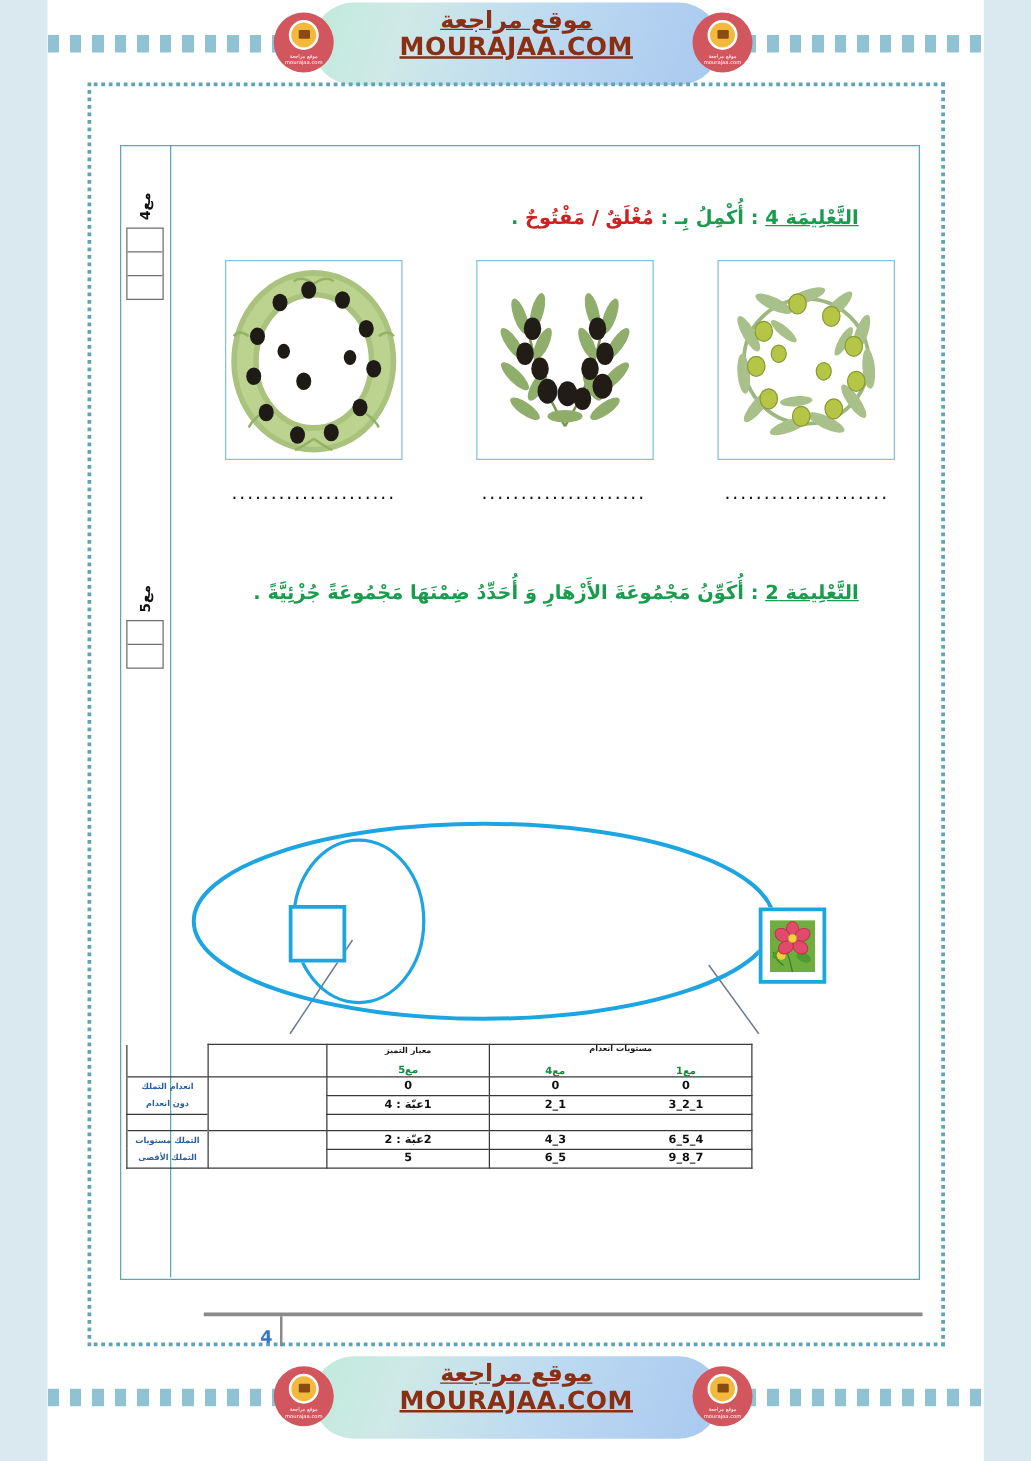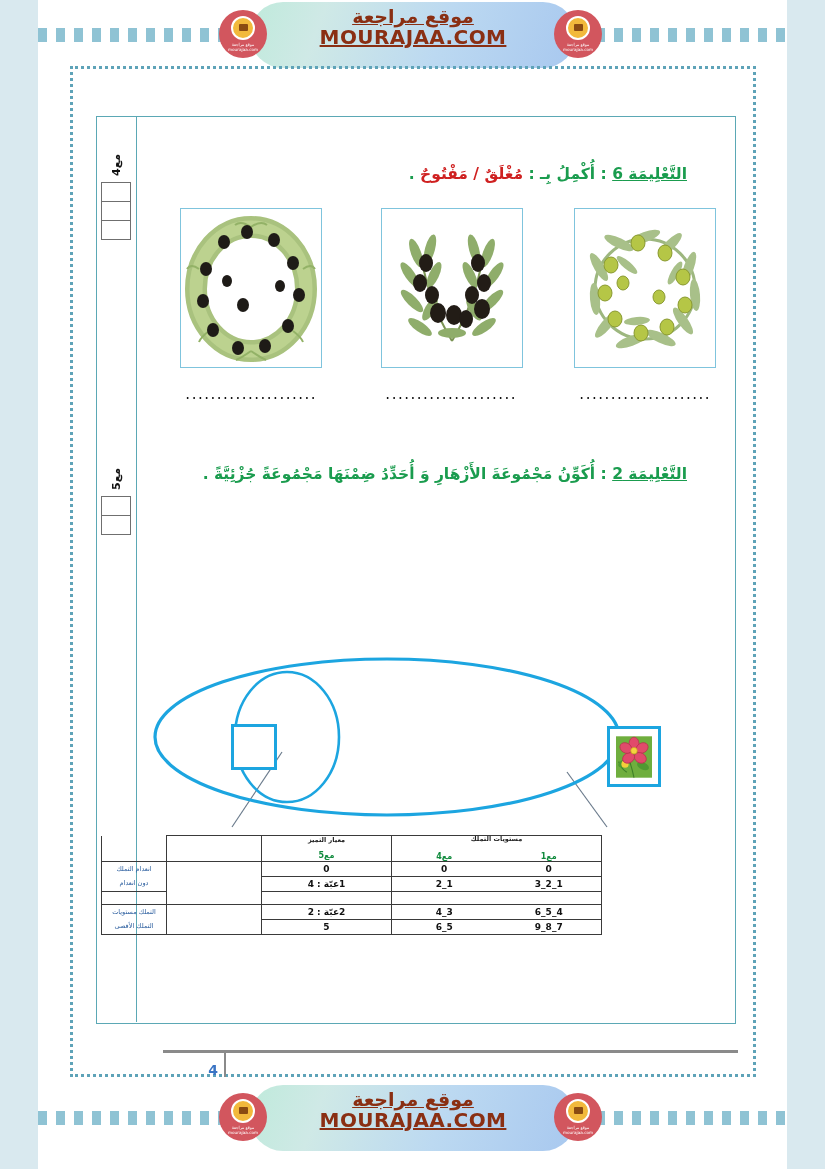--- a/index.html
+++ b/index.html
@@ -175,7 +175,7 @@
     </div>
 
     <div class="instr" style="right:48px;top:48px;">
-      <span class="tag">التَّعْلِيمَة 6</span><span> : أُكْمِلُ بِـ : </span><span class="red">مُغْلَقٌ / مَفْتُوحٌ</span><span> .</span>
+      <span class="tag">التَّعْلِيمَة 4</span><span> : أُكْمِلُ بِـ : </span><span class="red">مُغْلَقٌ / مَفْتُوحٌ</span><span> .</span>
     </div>
 
     <div class="imgcard" style="left:83px;top:91px;">

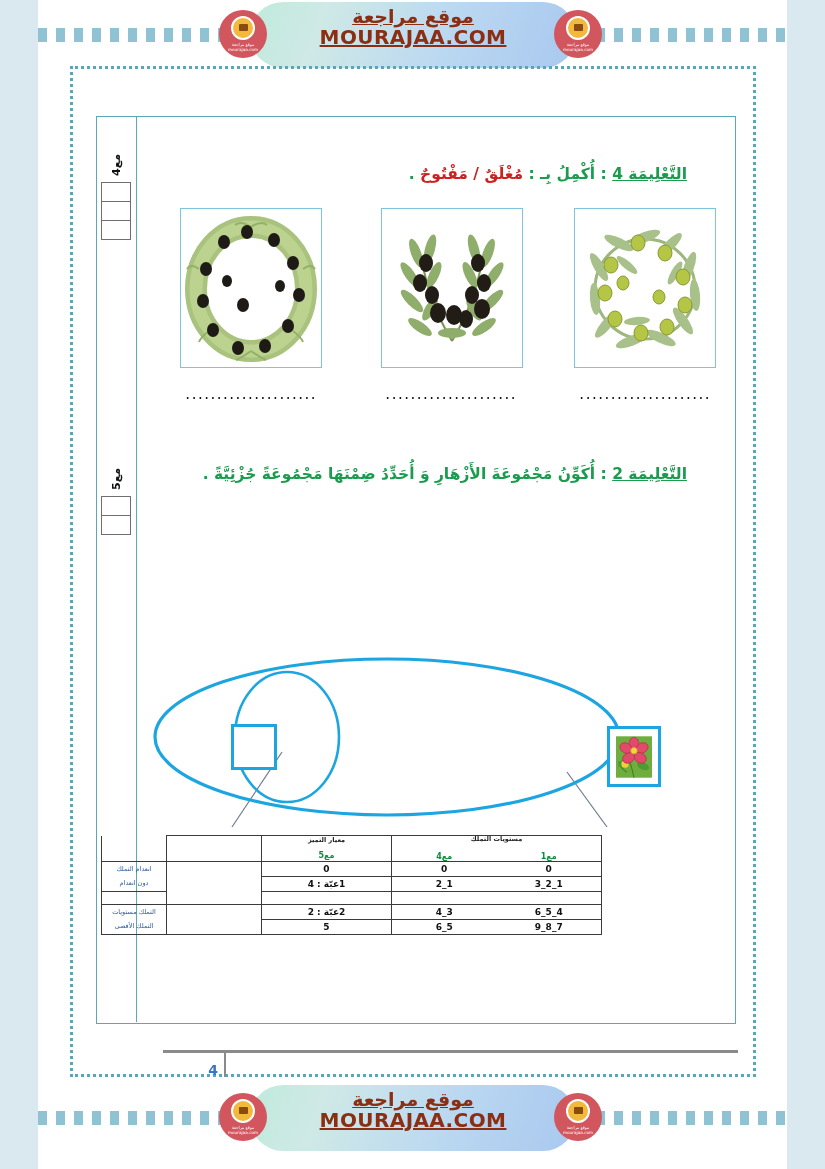--- a/index.html
+++ b/index.html
@@ -341,7 +341,7 @@
 
           <tr>
             <td class="cellpad">
-              <div class="hdr-ar">مستويات التملك</div>
+              <div class="hdr-ar">مستويات انعدام</div>
               <div style="display:flex;margin-top:8px;">
                 <div style="flex:1" class="hdr-code">مع1</div>
                 <div style="flex:1" class="hdr-code">مع4</div>

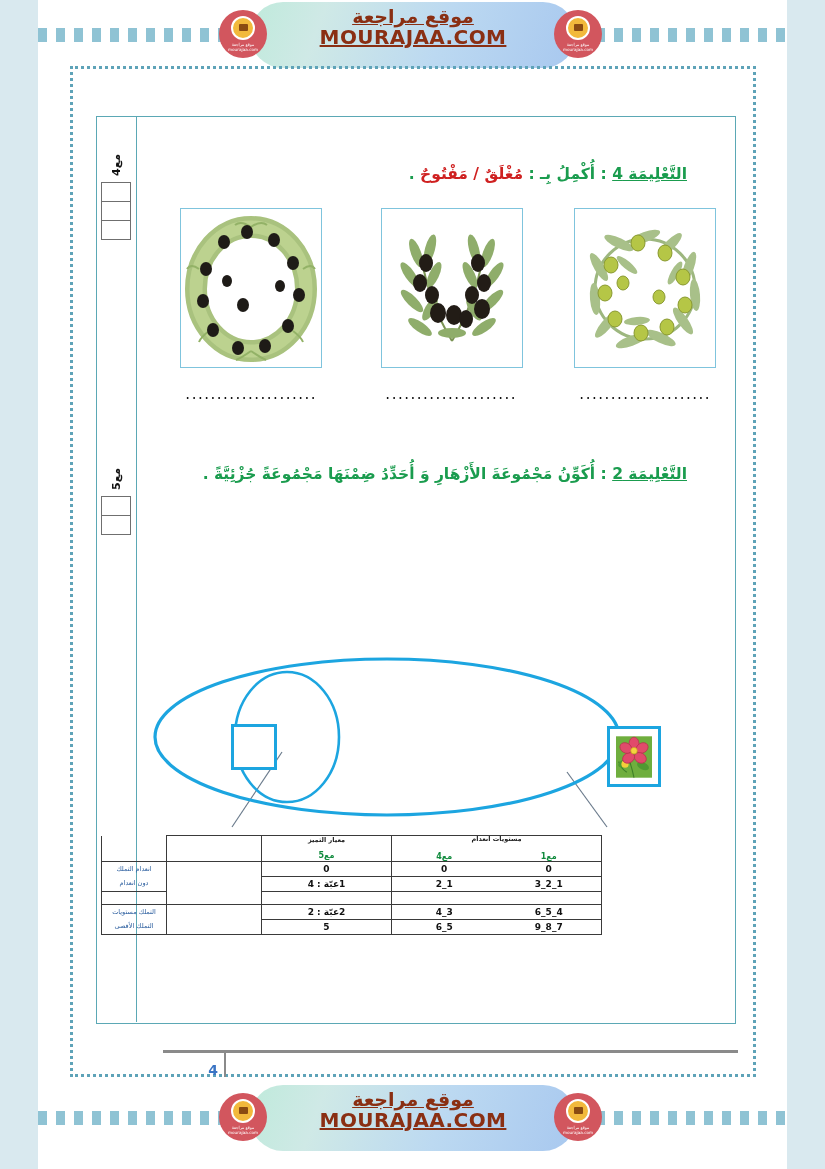--- a/index.html
+++ b/index.html
@@ -115,7 +115,7 @@
   .hdr-ar{font-size:6.5px;color:#1b1b1b;font-weight:bold;line-height:1.2;}
   .hdr-code{font-size:8px;color:#0f8a3c;font-weight:bold;}
   .num{font-size:9px;font-weight:bold;color:#111;}
-  .rlabel{font-size:6.5px;color:#2a5d9e;font-weight:normal;line-height:1.35;text-align:center;}
+  .rlabel{font-size:6.5px;color:#2a5d9e;font-weight:bold;line-height:1.35;text-align:center;}
   .cellpad{padding:2px 3px;}
 
   

